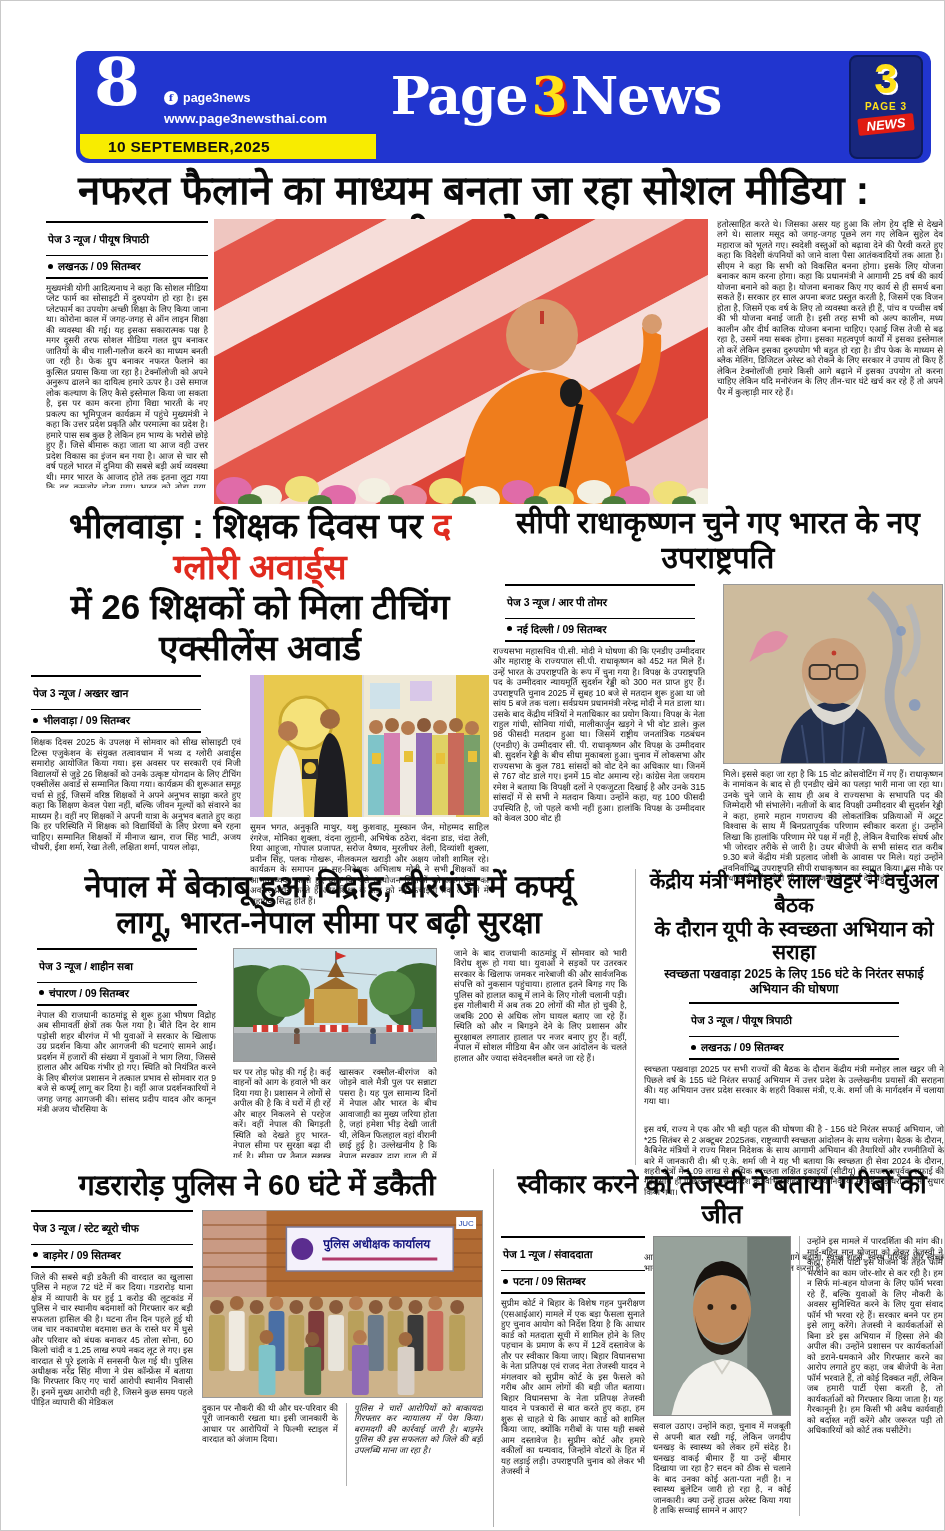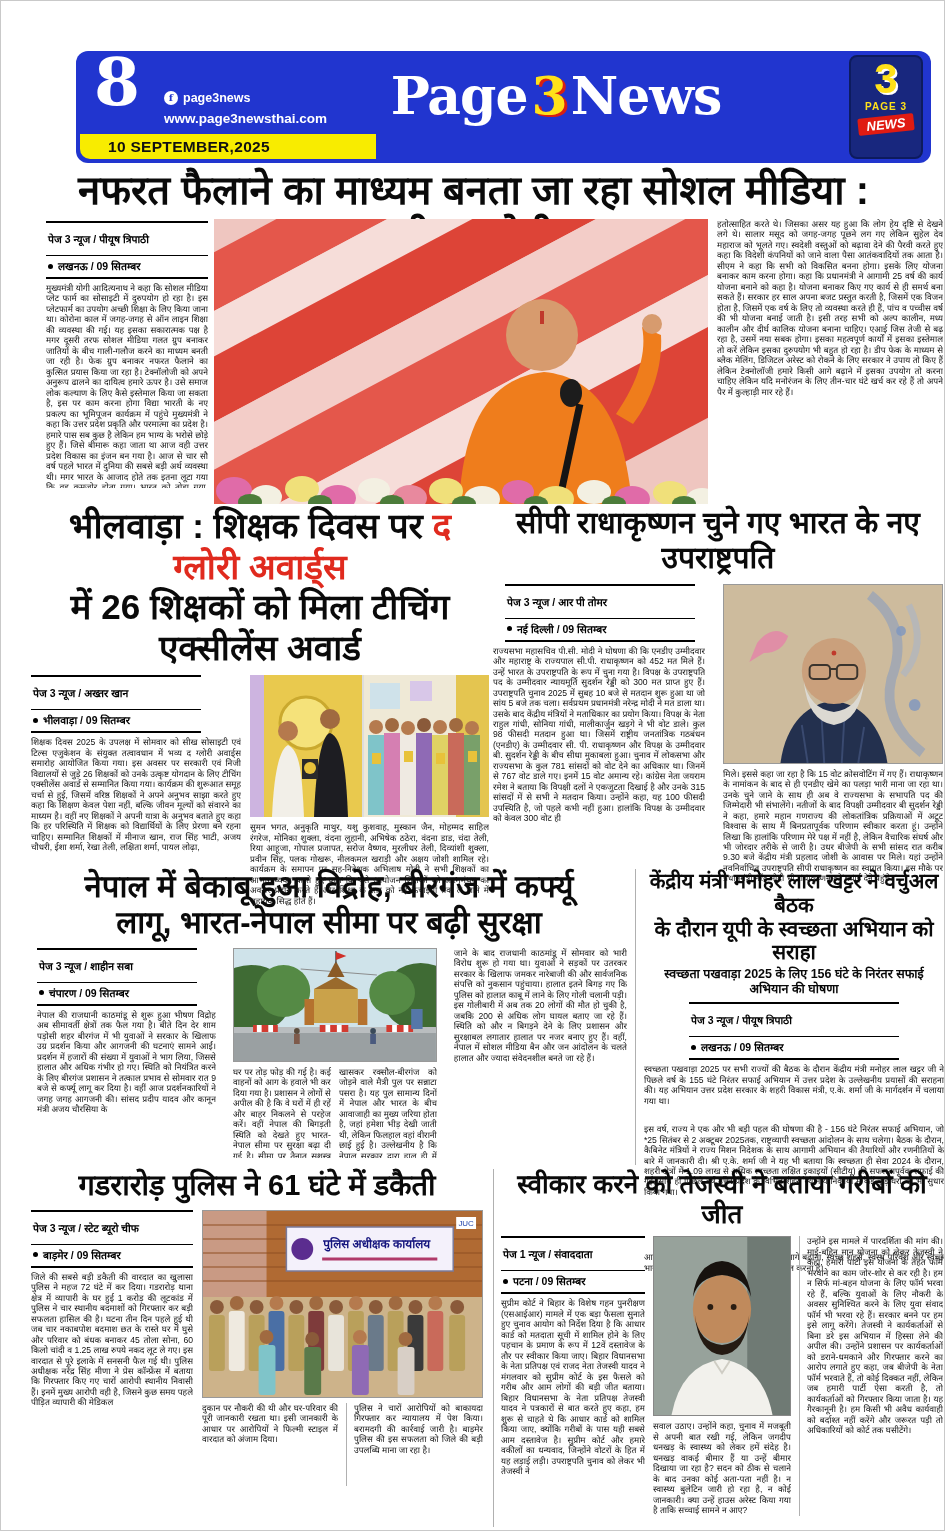--- a/index.html
+++ b/index.html
@@ -303,7 +303,7 @@
 
   <div class="abs" style="left:30px;top:1168px;width:452px;height:358px;">
     <div class="headline" style="font-size:29px;">
-      <div>गडरारोड़ पुलिस ने 61 घंटे में डकैती</div>
+      <div>गडरारोड़ पुलिस ने 60 घंटे में डकैती</div>
     </div>
     <div class="row" style="margin-top:7px;gap:9px;height:276px;">
       <div style="width:162px;display:flex;flex-direction:column;">

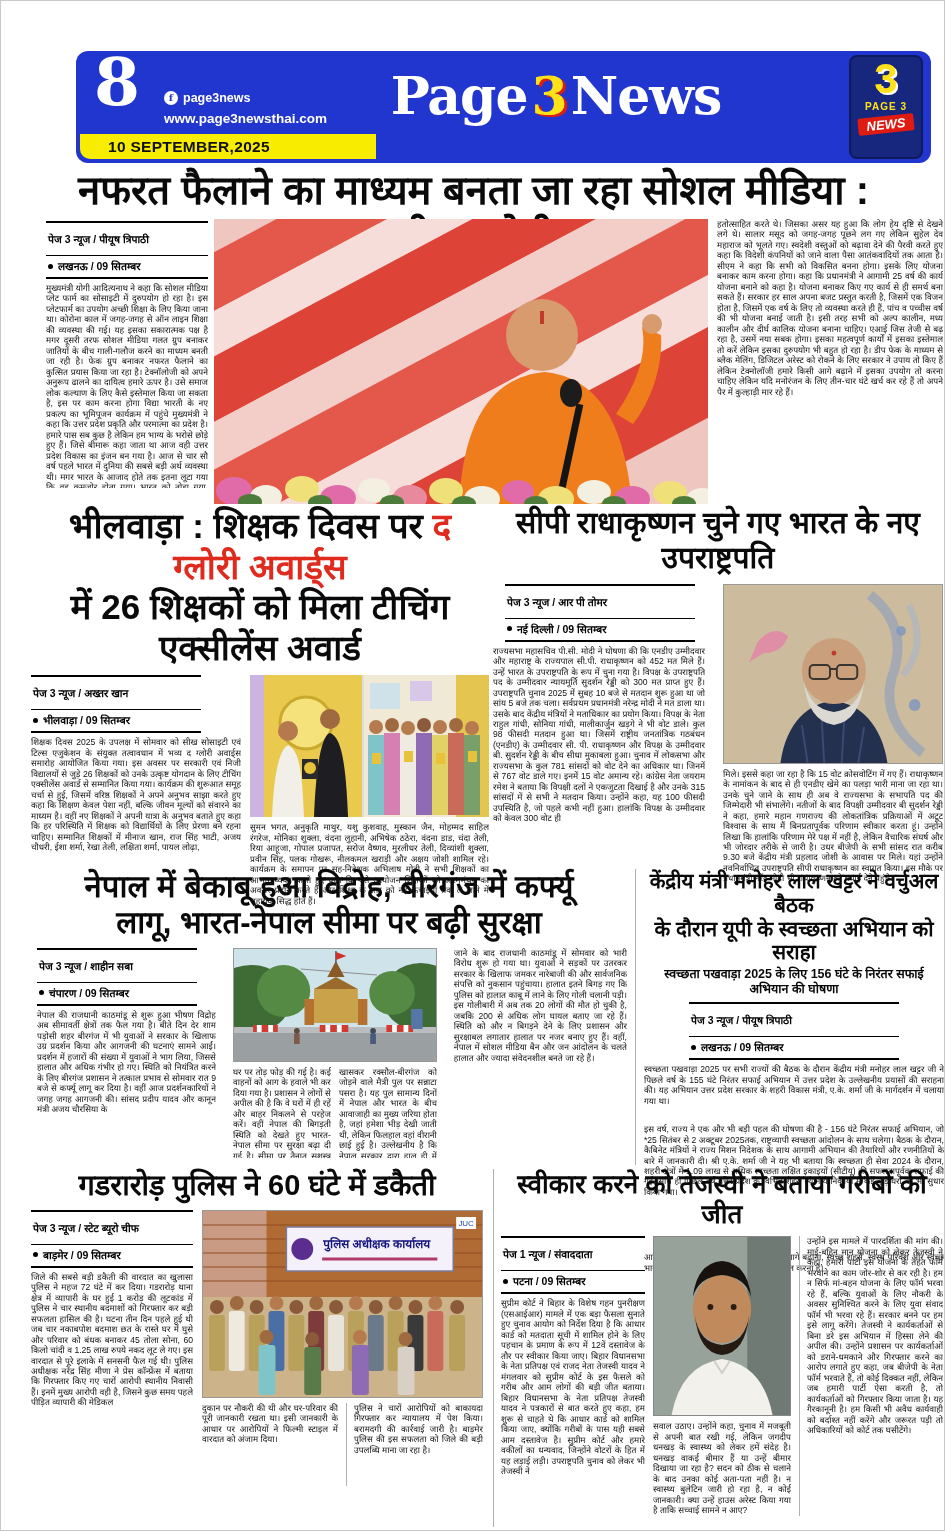--- a/index.html
+++ b/index.html
@@ -377,7 +377,7 @@
         </div>
         <div class="row" style="gap:8px;flex:1;">
           <div class="bt" style="width:136px;">दुकान पर नौकरी की थी और घर-परिवार की पूरी जानकारी रखता था। इसी जानकारी के आधार पर आरोपियों ने फिल्मी स्टाइल में वारदात को अंजाम दिया।</div>
-          <div class="bt vsep" style="width:129px;padding-left:7px;">पुलिस ने चारों आरोपियों को बाकायदा गिरफ्तार कर न्यायालय में पेश किया। बरामदगी की कार्रवाई जारी है। बाड़मेर पुलिस की इस सफलता को जिले की बड़ी उपलब्धि माना जा रहा है।</div>
+          <div class="bt vsep" style="width:129px;padding-left:7px;font-style:italic;">पुलिस ने चारों आरोपियों को बाकायदा गिरफ्तार कर न्यायालय में पेश किया। बरामदगी की कार्रवाई जारी है। बाड़मेर पुलिस की इस सफलता को जिले की बड़ी उपलब्धि माना जा रहा है।</div>
         </div>
       </div>
     </div>

